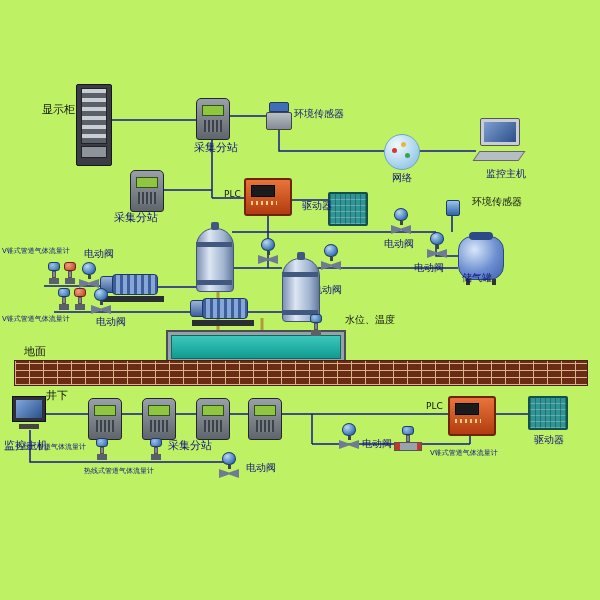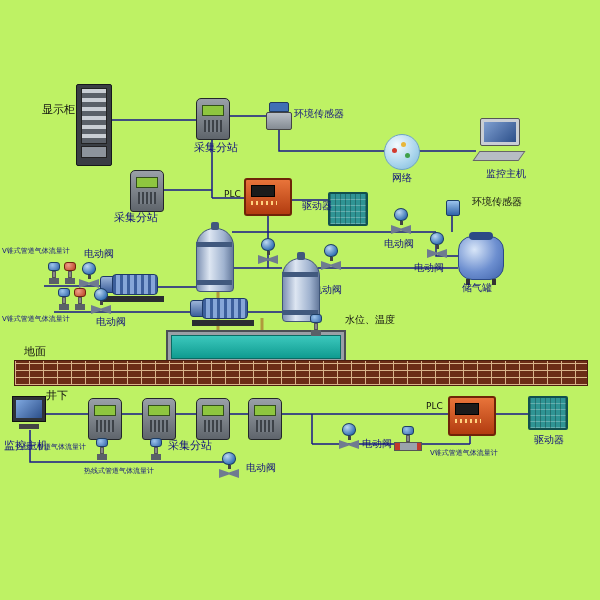--- a/index.html
+++ b/index.html
@@ -197,7 +197,7 @@
   <span class="lbl" style="left:414px;top:262px">电动阀</span>
 
   <div class="gastank"></div>
-  <span class="lbl" style="left:462px;top:282px">储气罐</span>
+  <span class="lbl" style="left:462px;top:272px">储气罐</span>
 
   <div class="valve" style="left:257px;top:238px">
     <div class="act"></div>

